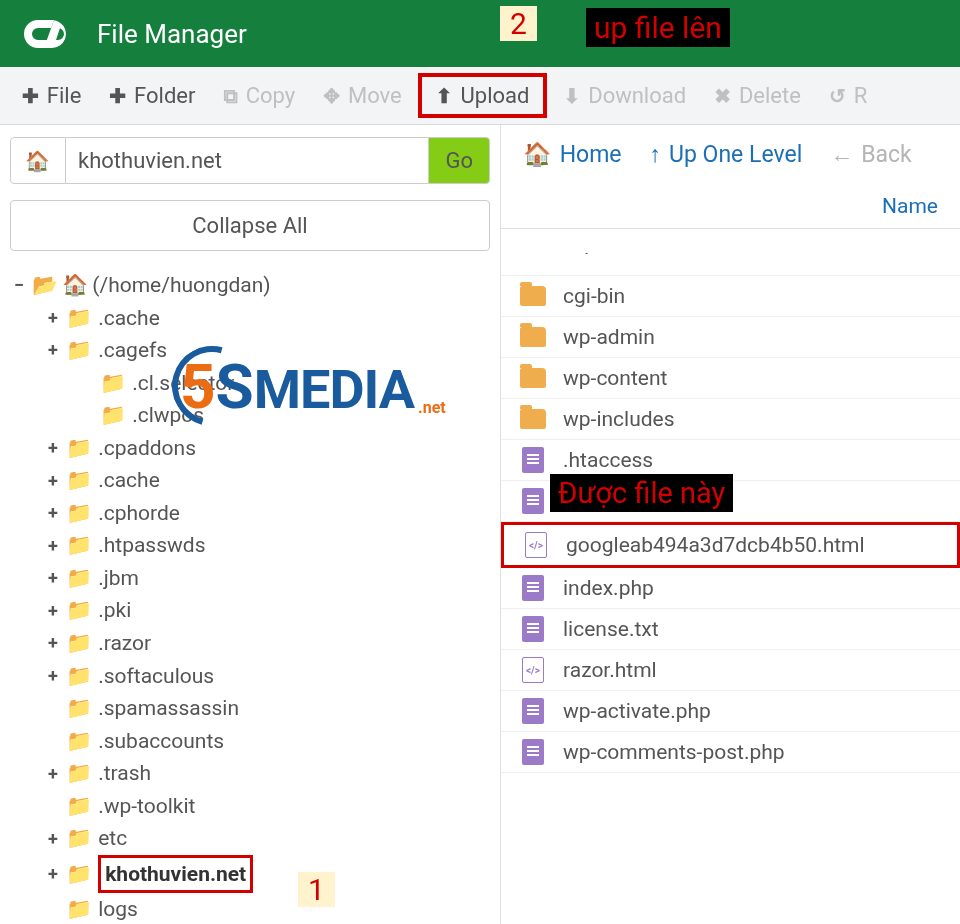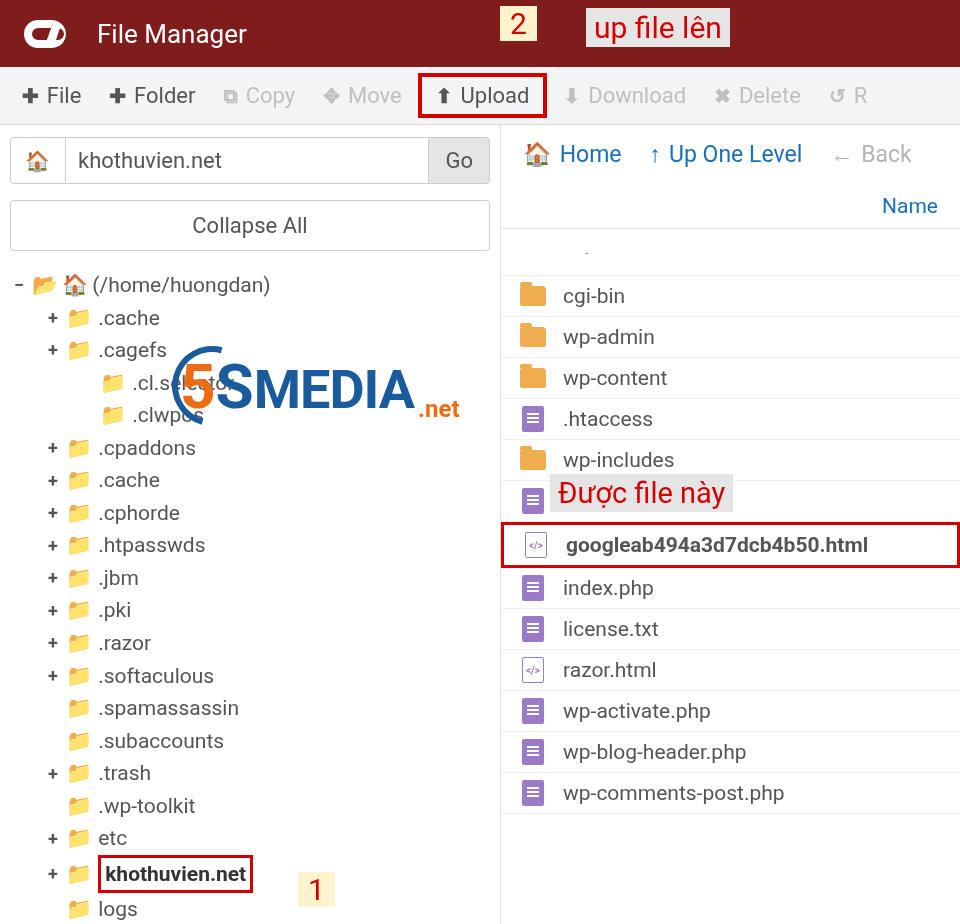--- a/index.html
+++ b/index.html
@@ -5,7 +5,7 @@
   * { box-sizing: border-box; margin: 0; padding: 0; font-family: -apple-system, BlinkMacSystemFont, "Segoe UI", Roboto, Arial, sans-serif; }
   body { width: 960px; height: 924px; background: #fff; overflow: hidden; position: relative; }
   
-  .header { background: #7f1d1d; height: 67px; display: flex; align-items: center; padding: 0 18px; }
+  .header { background: #15803d; height: 67px; display: flex; align-items: center; padding: 0 18px; }
   .cp-logo { width: 65px; height: 40px; display: flex; align-items: center; }
   .app-title { color: #fff; font-size: 26px; font-weight: 400; margin-left: 14px; }
 

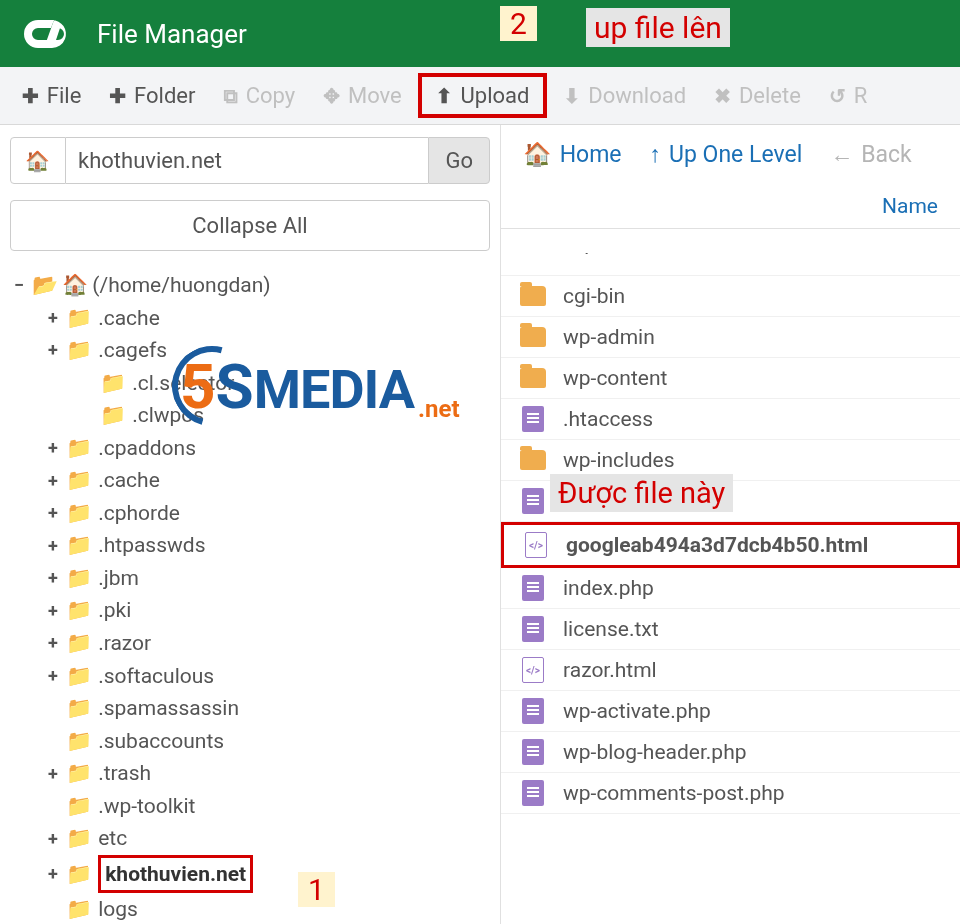--- a/index.html
+++ b/index.html
@@ -56,7 +56,7 @@
   .row-highlight { border: 3px solid #d30000; font-weight: bold; }
 
   
-  .anno { position: absolute; font-size: 30px; color: #d30000; font-weight: 400; background: #e5e5e5; padding: 2px 8px; z-index: 50; }
+  .anno { position: absolute; font-size: 30px; color: #d30000; font-weight: 400; background: #000000; padding: 2px 8px; z-index: 50; }
   .anno-num { position: absolute; font-size: 30px; color: #d30000; background: #fff3ce; padding: 0 10px; z-index: 50; }
 
   

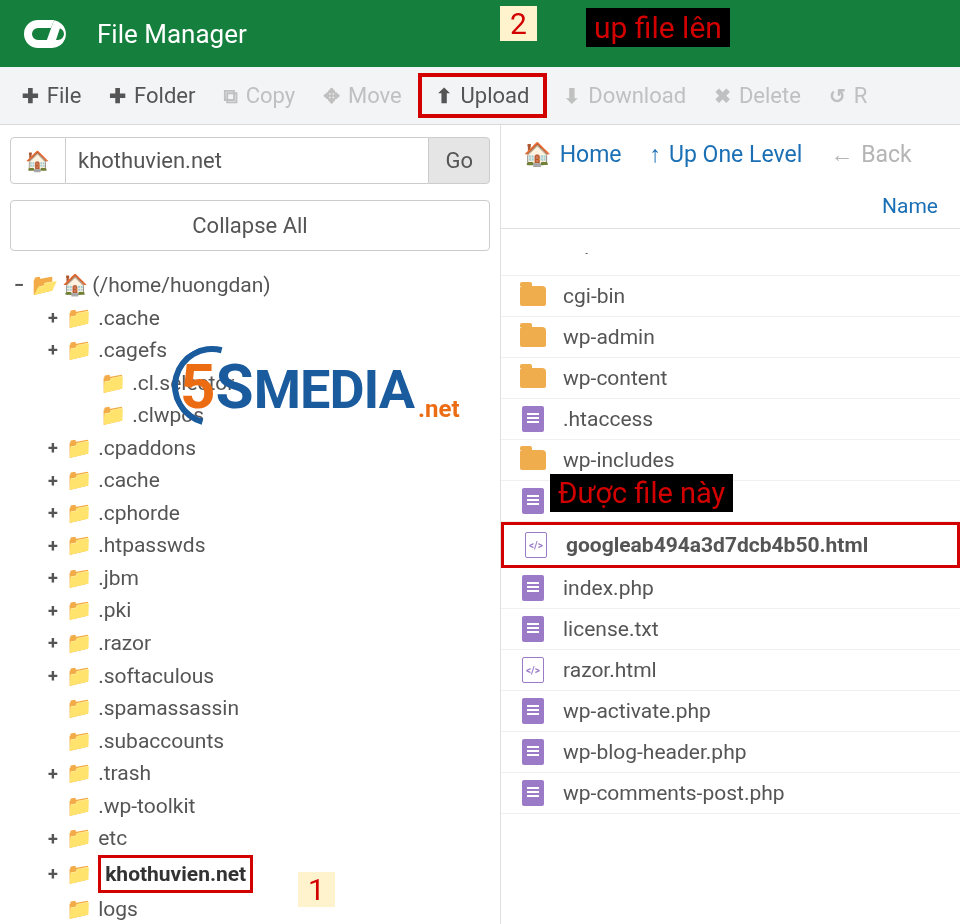--- a/index.html
+++ b/index.html
@@ -22,7 +22,7 @@
   .addr-row { display: flex; align-items: stretch; gap: 0; }
   .home-btn { border: 1px solid #ccc; border-radius: 4px 0 0 4px; width: 56px; display: flex; align-items: center; justify-content: center; background: #fff; font-size: 20px; color: #555; }
   .addr-input { flex: 1; border: 1px solid #ccc; border-left: none; border-right: none; padding: 10px 12px; font-size: 22px; color: #555; }
-  .go-btn { border: 1px solid #ccc; border-radius: 0 4px 4px 0; padding: 0 16px; background: #e5e5e5; font-size: 22px; color: #555; }
+  .go-btn { border: 1px solid #ccc; border-radius: 0 4px 4px 0; padding: 0 16px; background: #84cc16; font-size: 22px; color: #555; }
 
   .collapse-btn { width: 100%; border: 1px solid #ccc; border-radius: 4px; padding: 12px; font-size: 22px; color: #555; background: #fff; margin-top: 16px; }
 

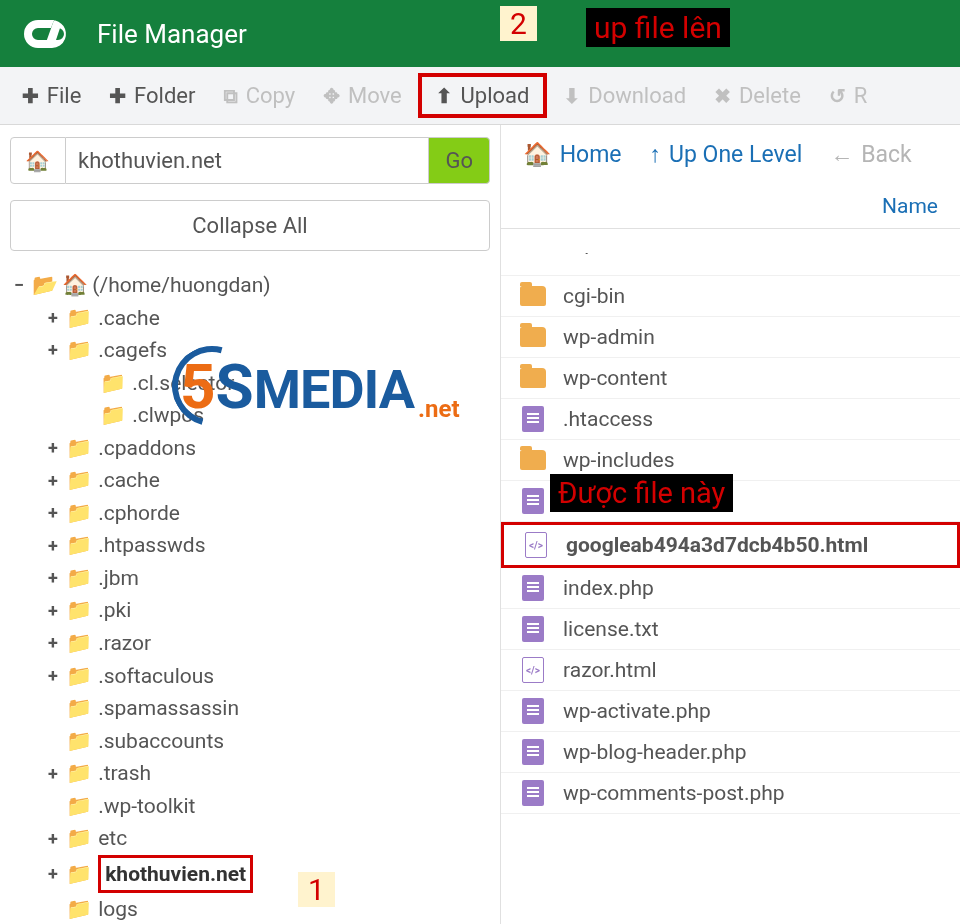--- a/index.html
+++ b/index.html
@@ -64,7 +64,7 @@
   .wm-5 { color:#ec6c14; font-size:62px; }
   .wm-s { color:#1a5b9e; font-size:62px; }
   .wm-media { color:#1a5b9e; font-size:54px; letter-spacing: -1px; }
-  .wm-net { color:#ec6c14; font-size:24px; align-self:flex-end; margin-left:4px; }
+  .wm-net { color:#ec6c14; font-size:16px; align-self:flex-end; margin-left:4px; margin-bottom:6px; }
   .wm-ring { position:absolute; left:172px; top:346px; width:80px; height:80px; border:6px solid #1a5b9e; border-radius:50%; border-right-color:transparent; border-bottom-color:transparent; transform:rotate(-30deg); z-index:59; pointer-events:none; }
 </style>
 </head>

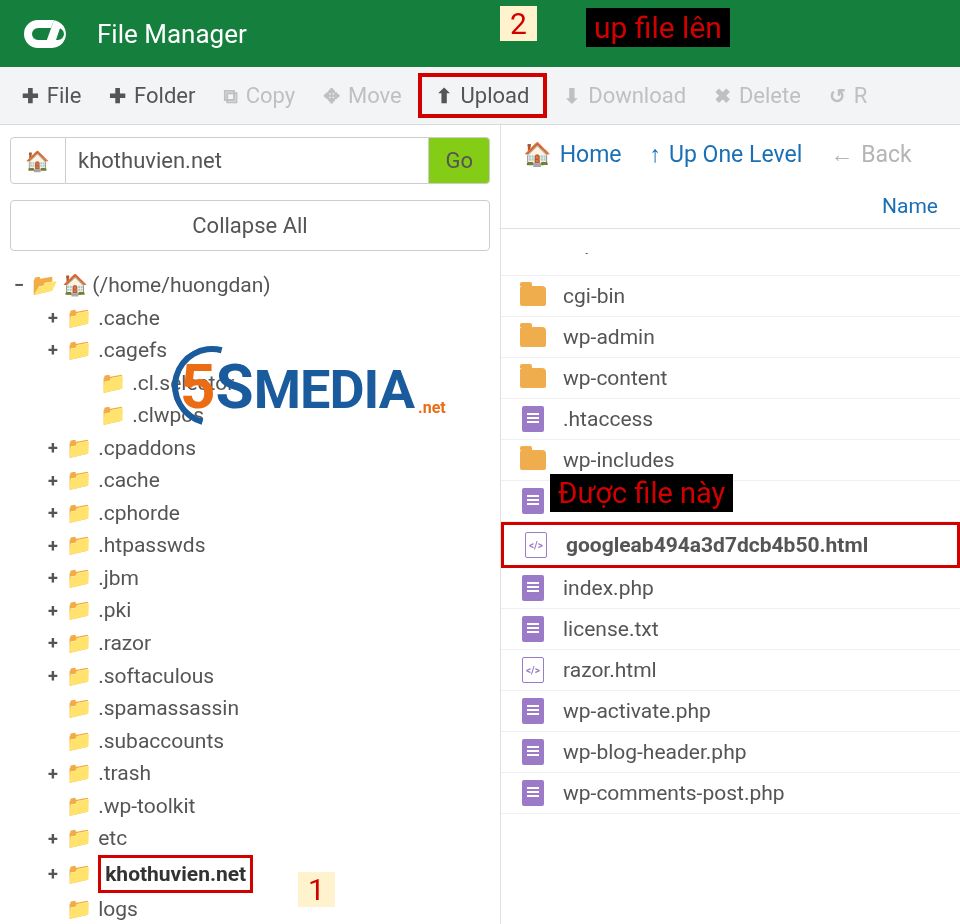--- a/index.html
+++ b/index.html
@@ -292,18 +292,18 @@
         </div>
         <div class="file-row">
           <div class="file-icon">
+            <div class="folder-yellow"></div>
+          </div>
+          <span>wp-includes</span>
+        </div>
+        <div class="file-row">
+          <div class="file-icon">
             <div class="doc-purple"></div>
           </div>
           <span>.htaccess</span>
         </div>
         <div class="file-row">
           <div class="file-icon">
-            <div class="folder-yellow"></div>
-          </div>
-          <span>wp-includes</span>
-        </div>
-        <div class="file-row">
-          <div class="file-icon">
             <div class="doc-purple"></div>
           </div>
           <span>error_log</span>

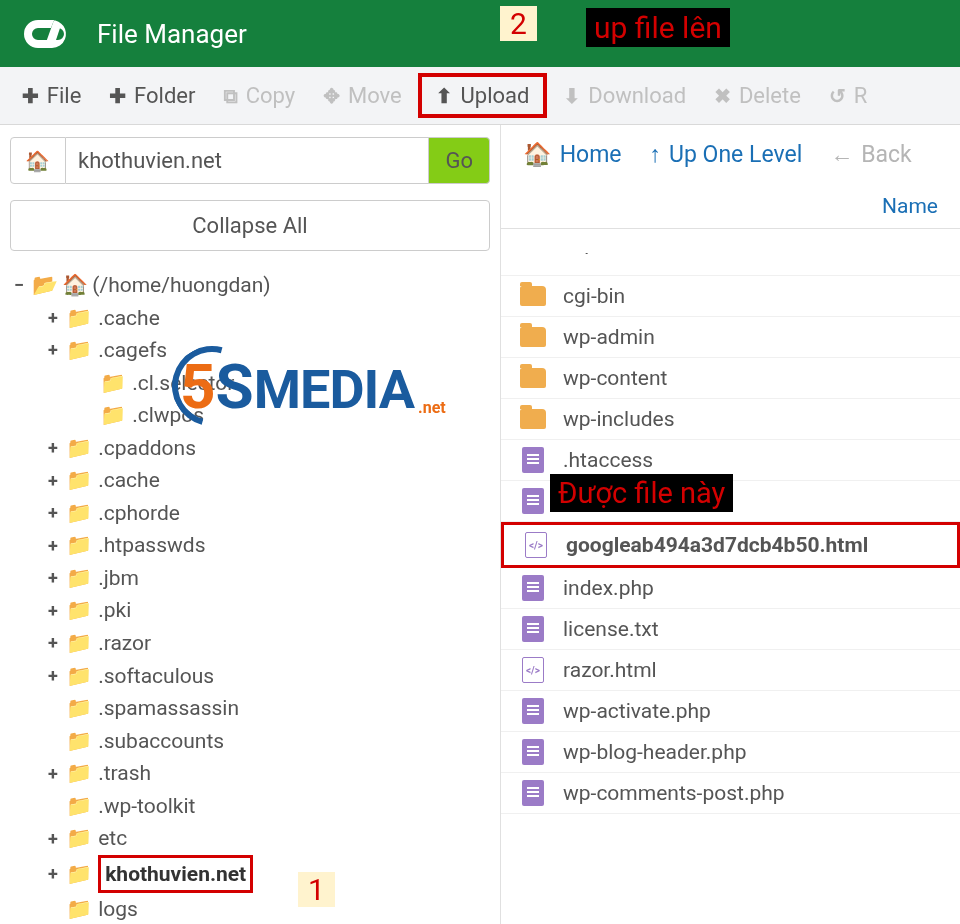--- a/index.html
+++ b/index.html
@@ -53,7 +53,7 @@
   .doc-purple::after { content:''; position:absolute; left:5px; right:5px; top:7px; height:2px; background:#fff; box-shadow: 0 4px 0 #fff, 0 8px 0 #fff; }
   .doc-html { background: #fff; border:1px solid #9b7bc7; width: 22px; height: 26px; border-radius: 2px; display:flex;align-items:center;justify-content:center; }
   .doc-html::after { content:'</>'; font-size:10px; color:#9b7bc7; font-weight:bold; }
-  .row-highlight { border: 3px solid #d30000; font-weight: bold; }
+  .row-highlight { border: 3px solid #d30000; }
 
   
   .anno { position: absolute; font-size: 30px; color: #d30000; font-weight: 400; background: #000000; padding: 2px 8px; z-index: 50; }

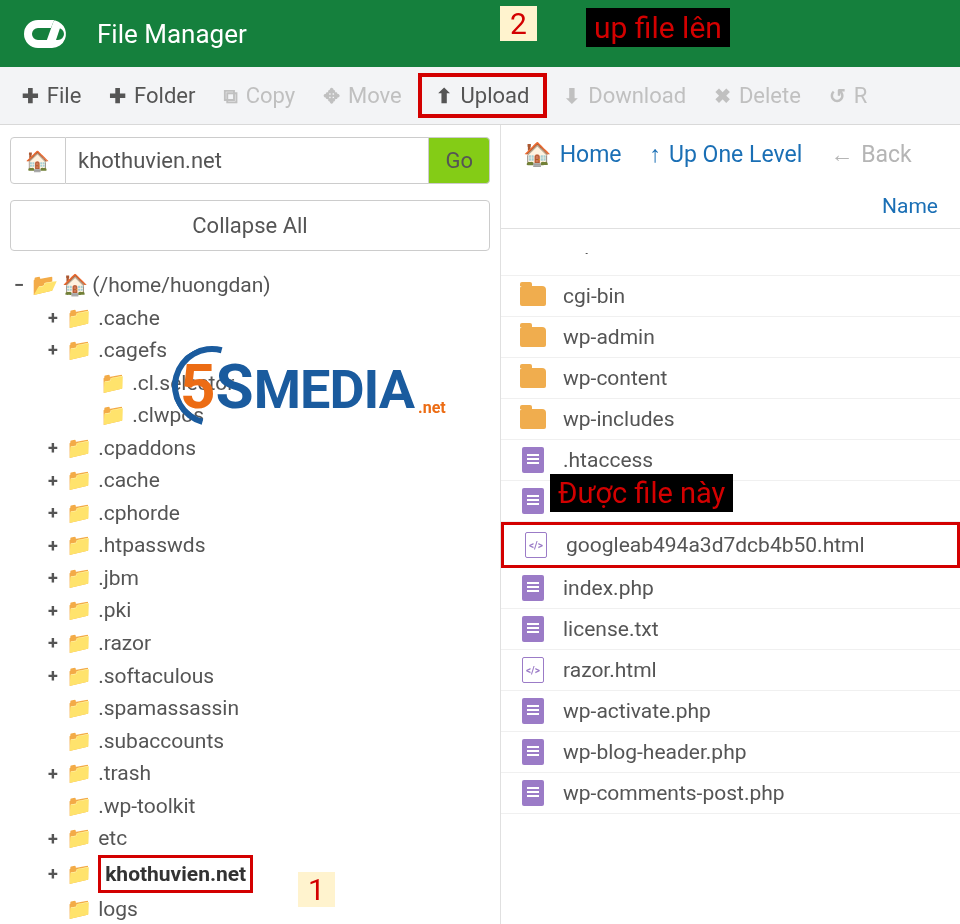--- a/index.html
+++ b/index.html
@@ -342,12 +342,6 @@
           <div class="file-icon">
             <div class="doc-purple"></div>
           </div>
-          <span>wp-blog-header.php</span>
-        </div>
-        <div class="file-row">
-          <div class="file-icon">
-            <div class="doc-purple"></div>
-          </div>
           <span>wp-comments-post.php</span>
         </div>
       </div>

